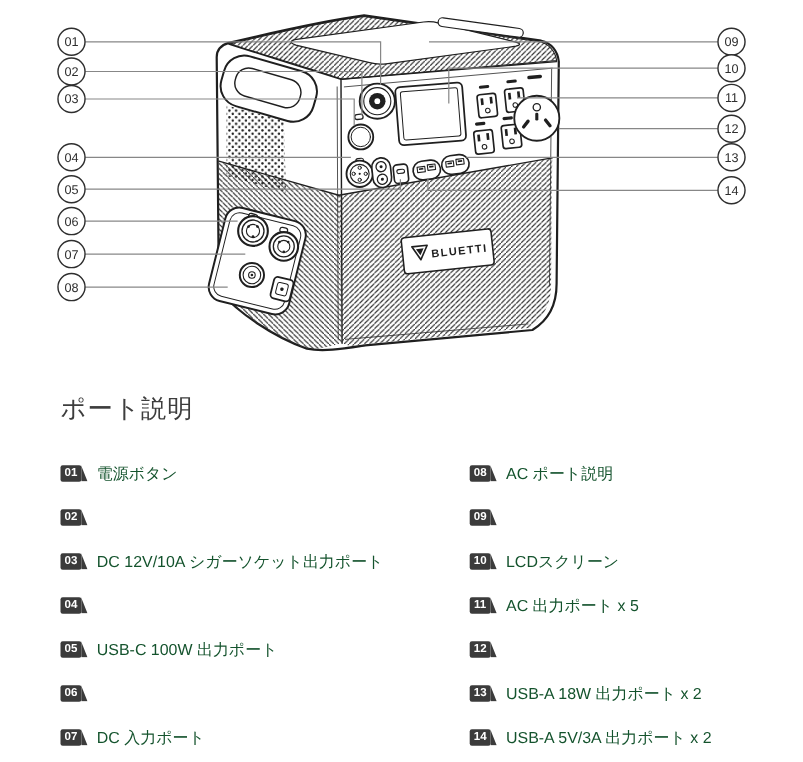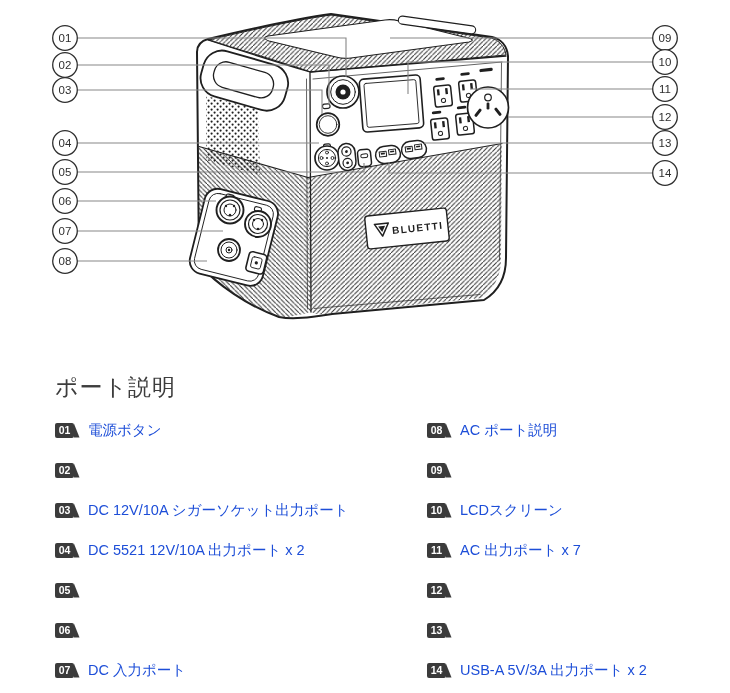--- a/index.html
+++ b/index.html
@@ -11,7 +11,7 @@
   .illu{position:absolute;left:0;top:0;}
   .illu *{vector-effect:none;}
   .heading{
-    position:absolute;left:55px;top:372px;margin:0;
+    position:absolute;left:55px;top:356px;margin:0;
     font-size:23px;font-weight:500;color:#3d3d3d;letter-spacing:1px;
   }
   ul.port-col{

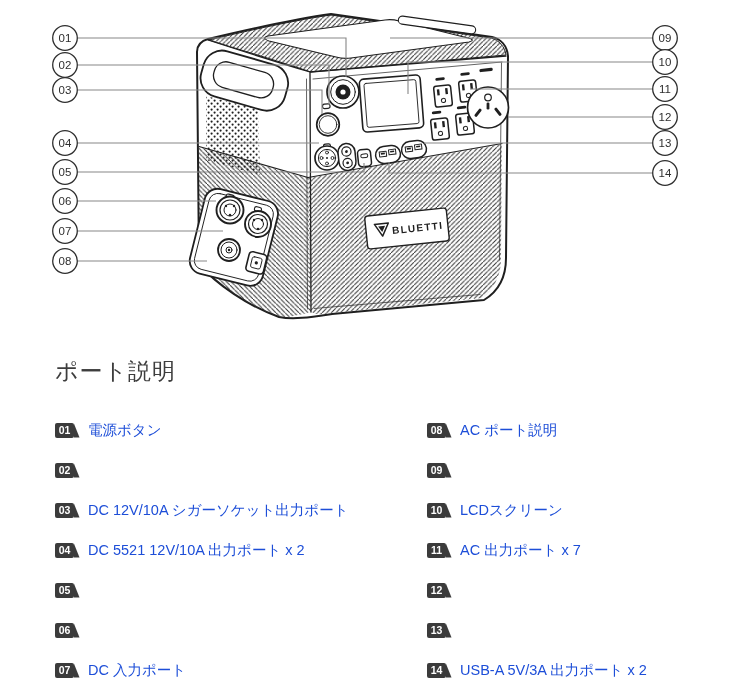--- a/index.html
+++ b/index.html
@@ -31,7 +31,7 @@
     position:absolute;right:-5.5px;bottom:0;width:6px;height:15px;background:#3b3b3b;
     clip-path:polygon(0 0,100% 100%,0 100%);
   }
-  .row .label{margin-left:14px;font-size:14.5px;color:#1d4ed8;}
+  .row .label{margin-left:14px;font-size:14.5px;color:#14532d;}
   
   .lineart{stroke:#1f1f1f;fill:none;stroke-linecap:round;stroke-linejoin:round;}
 </style>

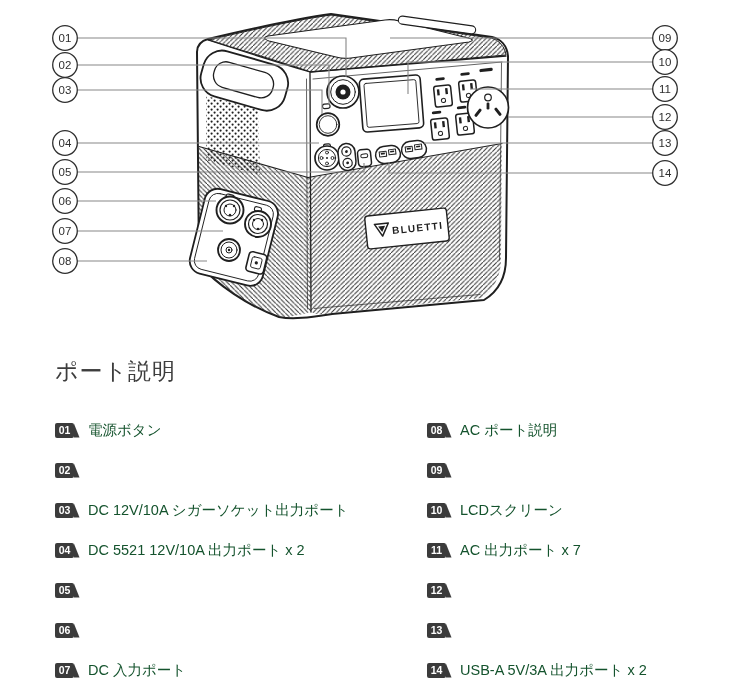--- a/index.html
+++ b/index.html
@@ -331,7 +331,6 @@
         <span>04</span>
         <span class="tail"></span>
       </span>
-    <span class="label">DC 5521 12V/10A 出力ポート x 2</span>
   </li>
   <li class="row">
     <span class="badge">

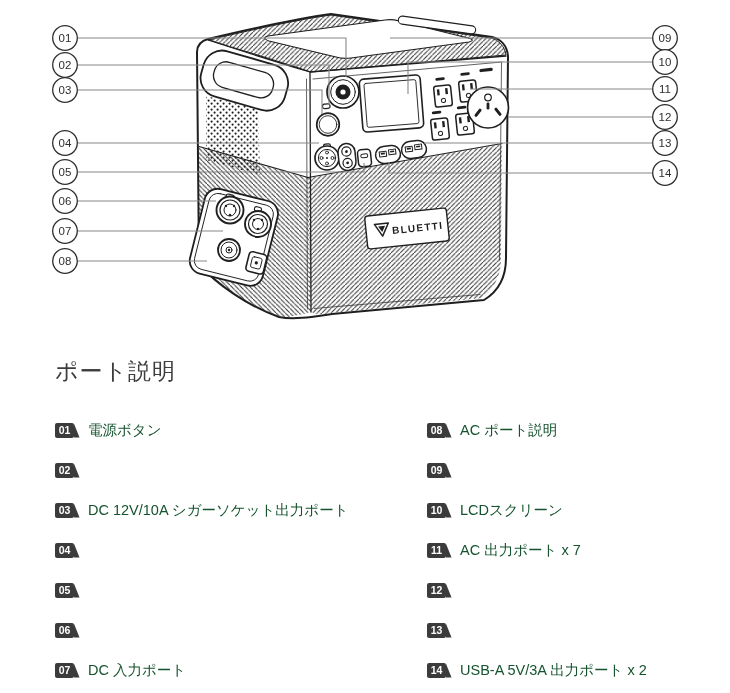--- a/index.html
+++ b/index.html
@@ -379,7 +379,7 @@
         <span>11</span>
         <span class="tail"></span>
       </span>
-    <span class="label">AC 出力ポート x 7</span>
+    <span class="label">AC 出力ポート x 5</span>
   </li>
   <li class="row">
     <span class="badge">

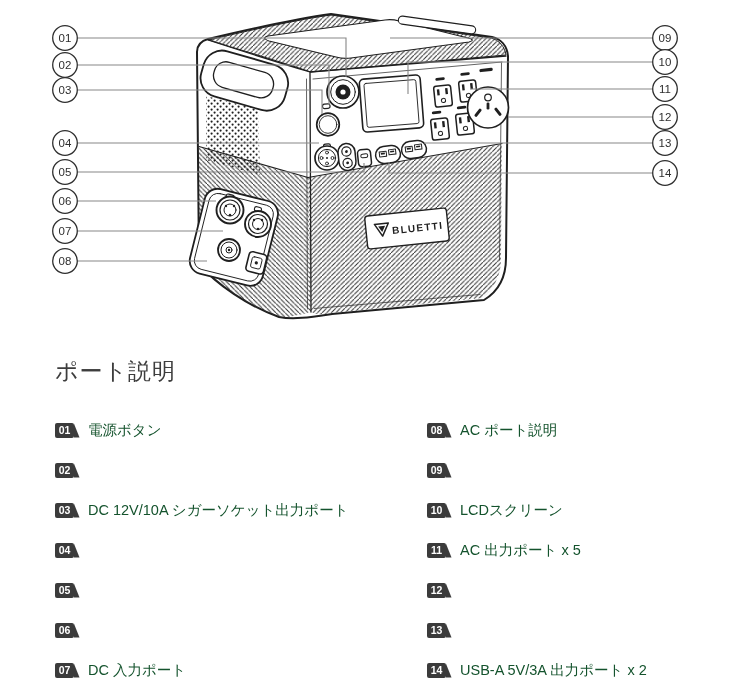--- a/index.html
+++ b/index.html
@@ -337,6 +337,7 @@
         <span>05</span>
         <span class="tail"></span>
       </span>
+    <span class="label">USB-C 100W 出力ポート</span>
   </li>
   <li class="row">
     <span class="badge">

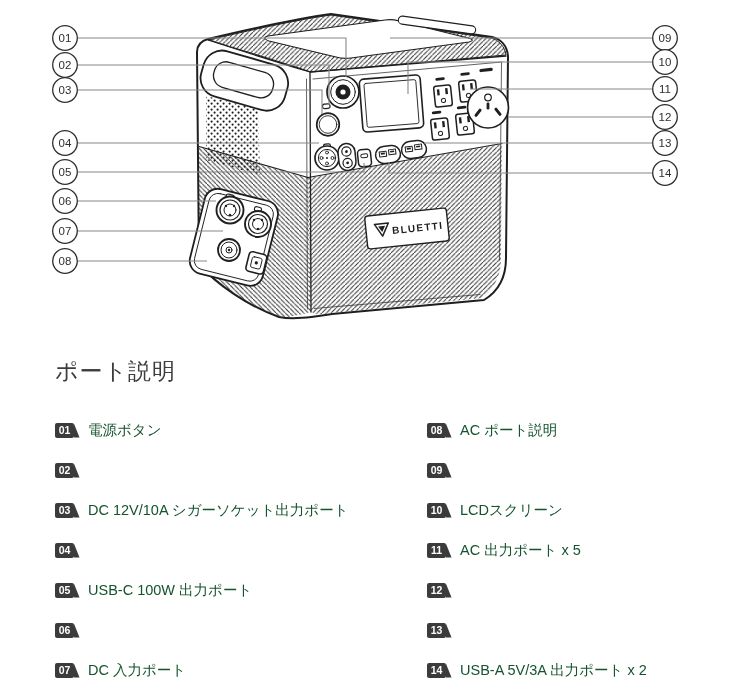--- a/index.html
+++ b/index.html
@@ -393,6 +393,7 @@
         <span>13</span>
         <span class="tail"></span>
       </span>
+    <span class="label">USB-A 18W 出力ポート x 2</span>
   </li>
   <li class="row">
     <span class="badge">

